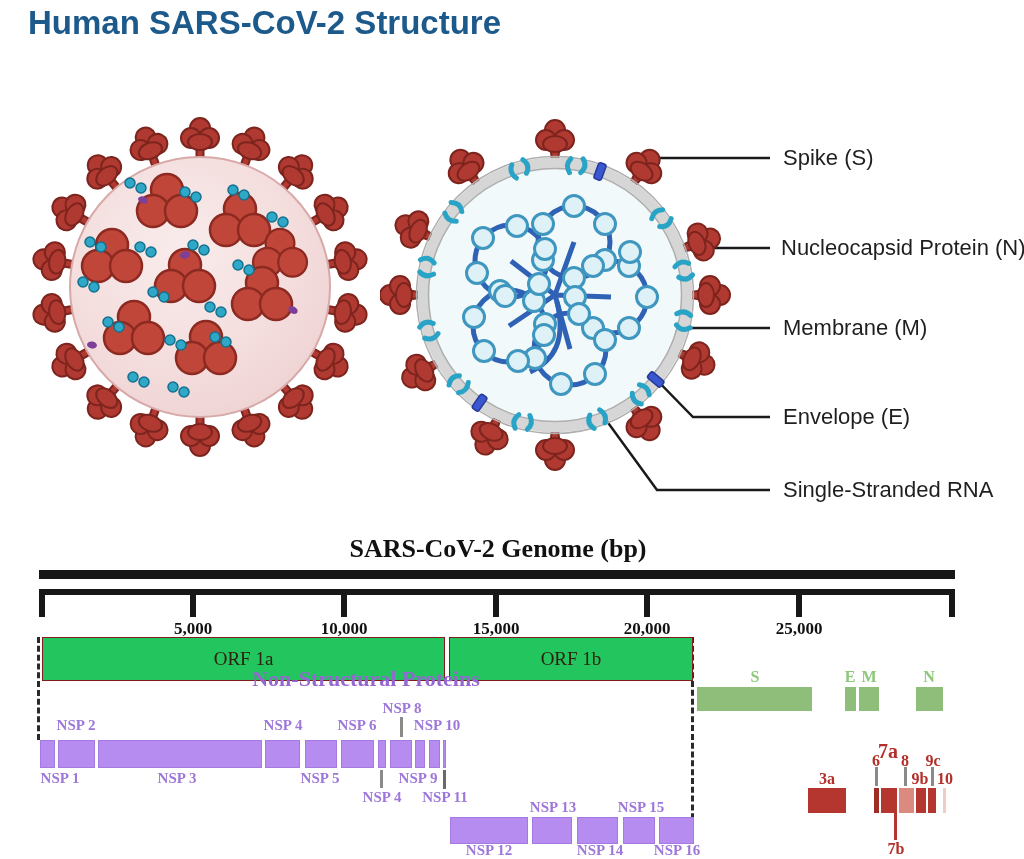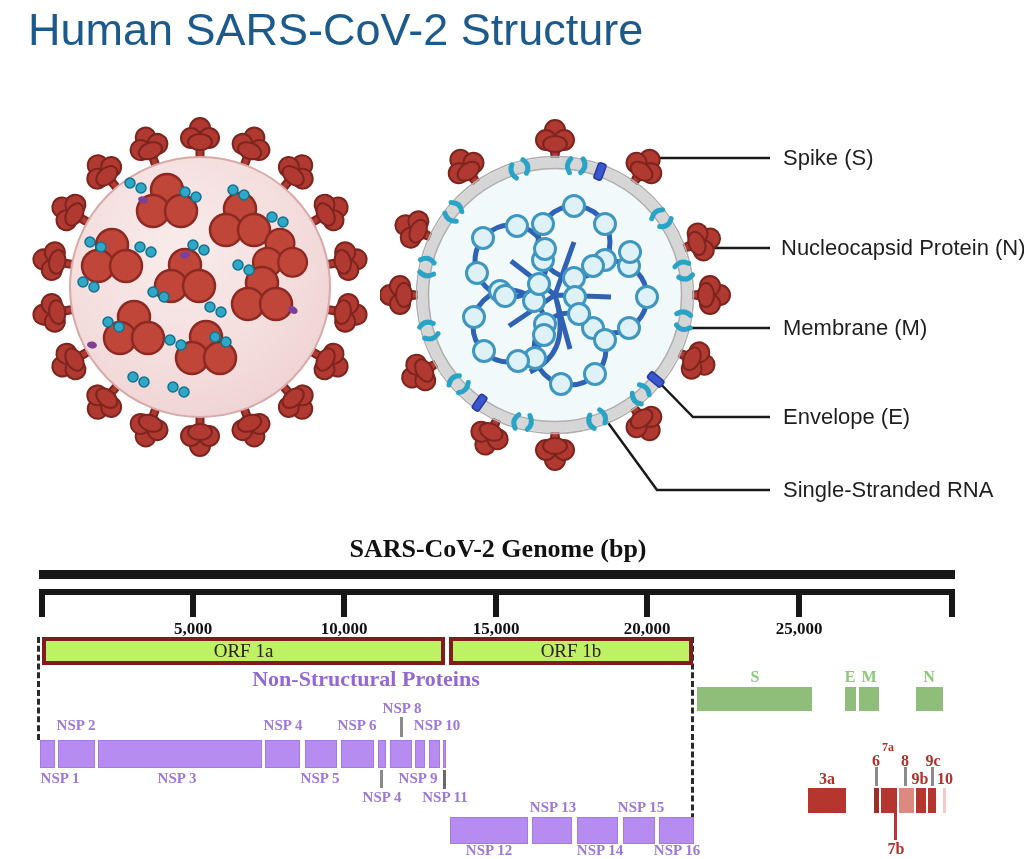--- a/index.html
+++ b/index.html
@@ -6,7 +6,7 @@
   .page{position:relative;width:1024px;height:859px;background:#ffffff;overflow:hidden;
         font-family:"Liberation Sans",sans-serif;}
   .abs{position:absolute;}
-  .page-title{position:absolute;left:28px;top:4px;font-size:45px;font-weight:400;
+  .page-title{position:absolute;left:28px;top:4px;font-size:33px;font-weight:700;
               color:#1d5a8c;letter-spacing:0px;}
   .vlabel{position:absolute;font-size:22px;color:#1f1f1f;white-space:nowrap;height:28px;line-height:28px;}
   .lbl{position:absolute;transform:translateX(-50%);white-space:nowrap;

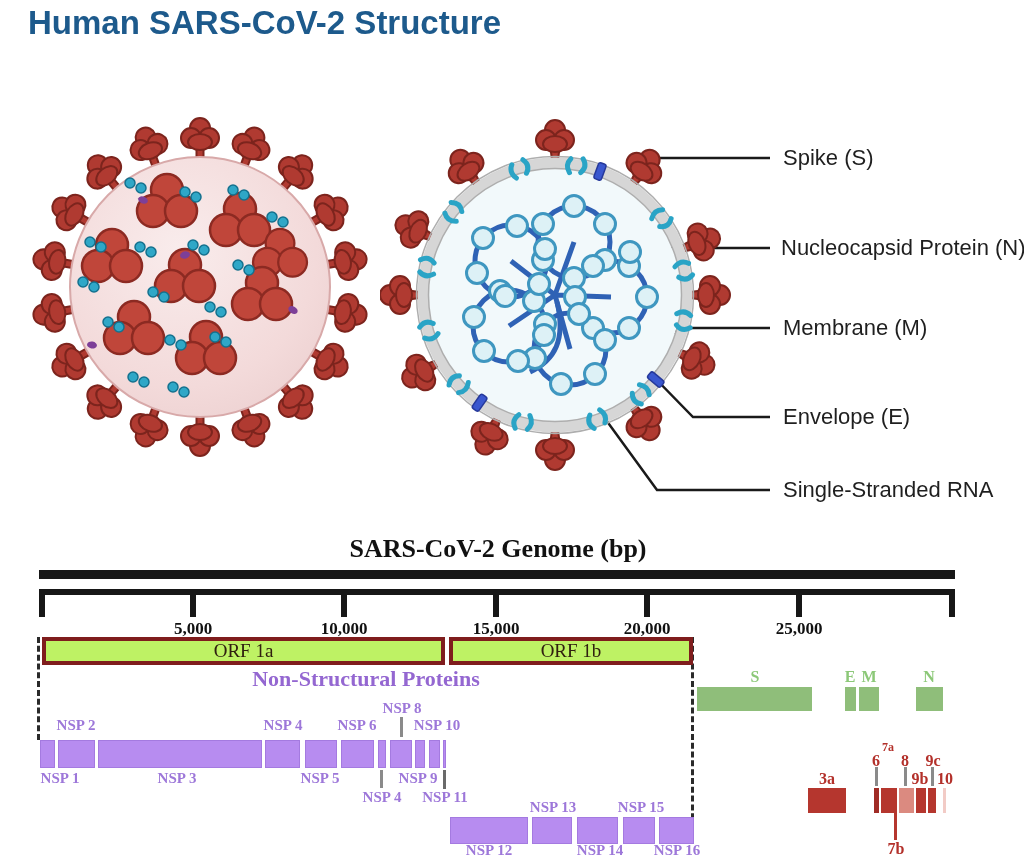--- a/index.html
+++ b/index.html
@@ -17,7 +17,7 @@
   .rline{position:absolute;left:39px;top:589px;width:916px;height:6px;background:#171717;}
   .rtick{position:absolute;top:589px;width:6px;height:28px;background:#171717;}
   .dash{position:absolute;width:0;border-left:3px dashed #2a2a2a;}
-  .orf{position:absolute;top:637px;height:28px;background:#bef264;border:4px solid #7f1d1d;
+  .orf{position:absolute;top:637px;height:44px;background:#22c55e;border:1px solid #7f1d1d;
        box-sizing:border-box;display:flex;align-items:center;justify-content:center;
        font-family:"Liberation Serif",serif;font-size:19px;color:#30200f;}
   .heading-purple{font-size:22px;color:#9467d1;}

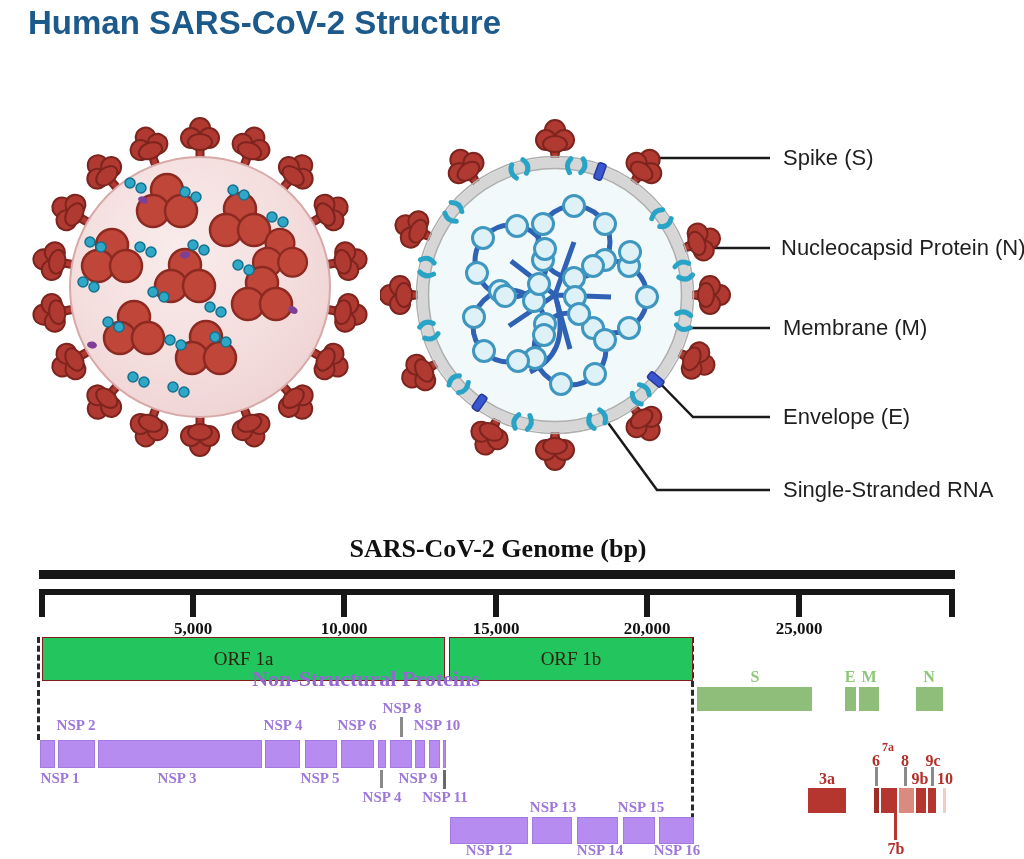--- a/index.html
+++ b/index.html
@@ -326,7 +326,7 @@
   <div class="lbl red-lbl" style="left:905px;top:752px;font-size:16px">8</div>
   <div class="lbl red-lbl" style="left:933px;top:752px;font-size:16px">9c</div>
   <div class="lbl red-lbl" style="left:827px;top:770px;font-size:16px">3a</div>
-  <div class="lbl red-lbl" style="left:888px;top:740px;font-size:12px">7a</div>
+  <div class="lbl red-lbl" style="left:888px;top:740px;font-size:20px">7a</div>
   <div class="lbl red-lbl" style="left:920px;top:770px;font-size:16px">9b</div>
   <div class="lbl red-lbl" style="left:945px;top:770px;font-size:16px">10</div>
   <div class="ptick" style="left:875px;top:767px;height:19px"></div>

